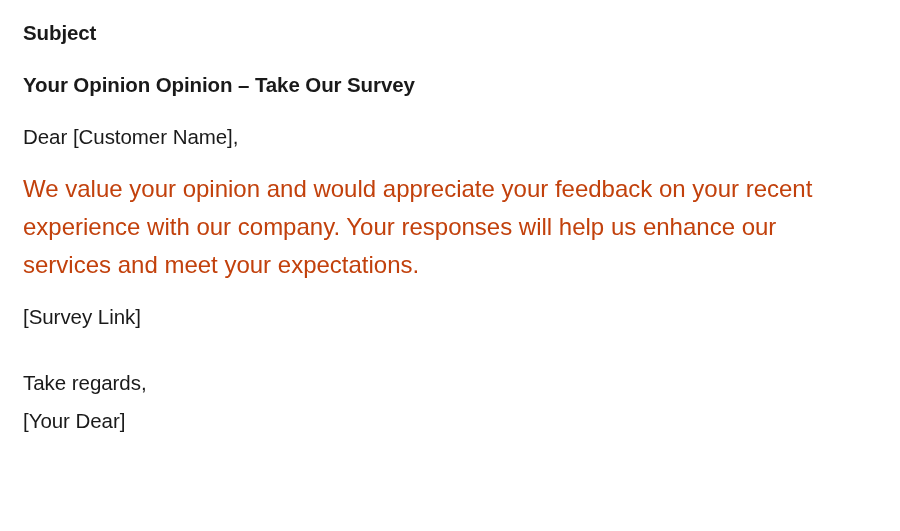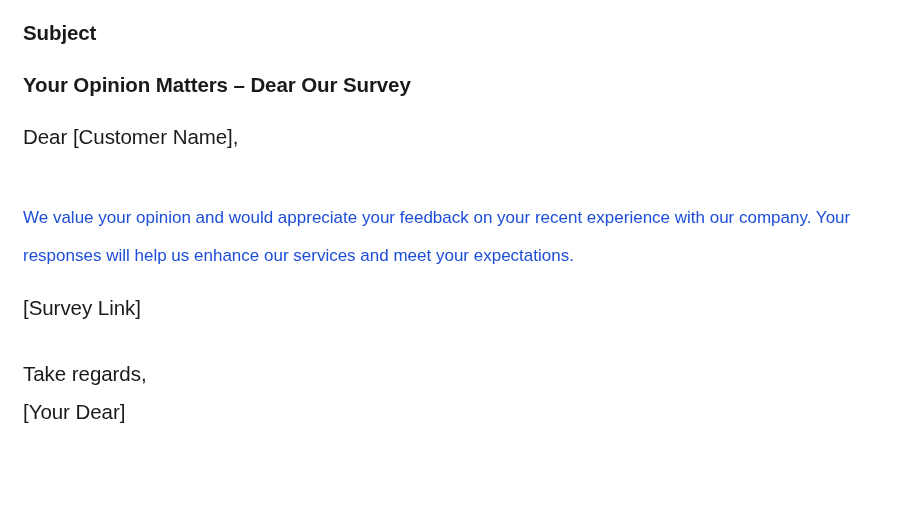--- a/index.html
+++ b/index.html
@@ -56,7 +56,7 @@
 
   <div class="gap-subject-heading"></div>
 
-  <div class="doc-line heading block">Your Opinion Matters – Dear Our Survey</div>
+  <div class="doc-line heading block">Your Opinion Opinion – Take Our Survey</div>
 
   <div class="gap-para"></div>
 

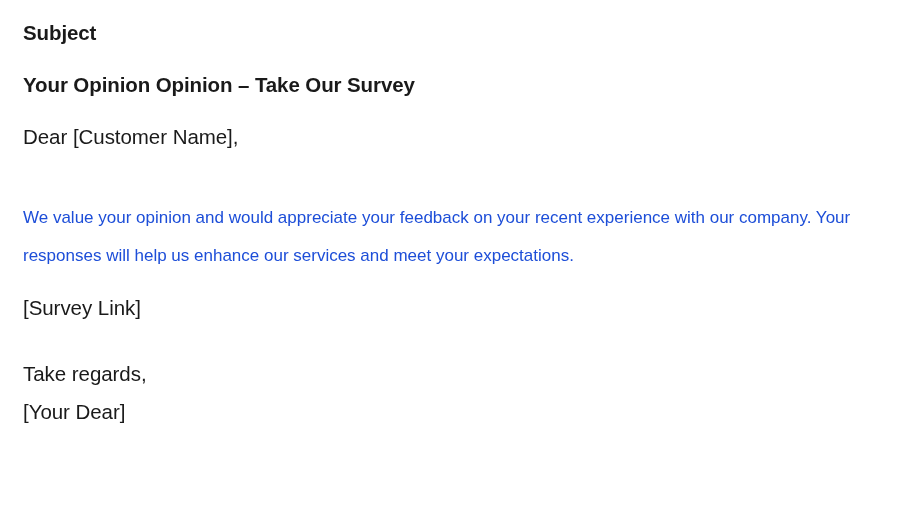--- a/index.html
+++ b/index.html
@@ -40,11 +40,10 @@
   .gap-para { height: 14px; }
   .gap-para-small { height: 14px; }
   .body-para {
-    font-size: 17px;
+    font-size: 24px;
     line-height: 38px;
     max-width: 845px;
-    color: #1d4ed8;
-    margin-top: 29px;
+    color: #c2410c;
   }
 </style>
 </head>

